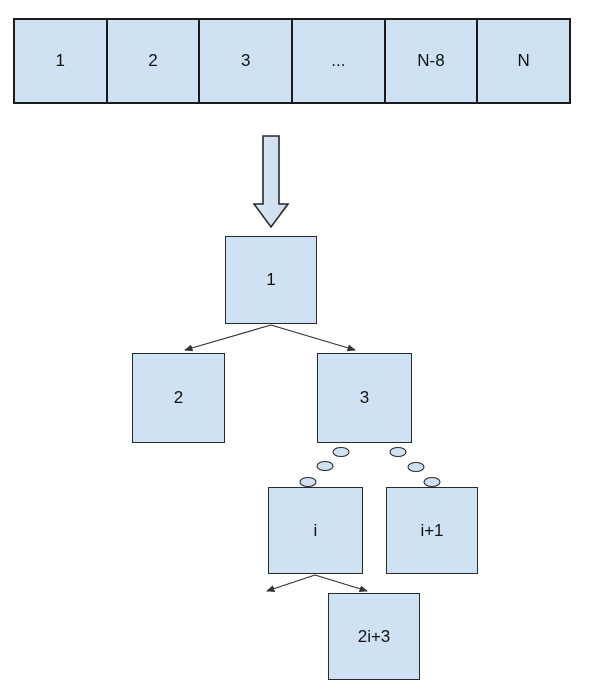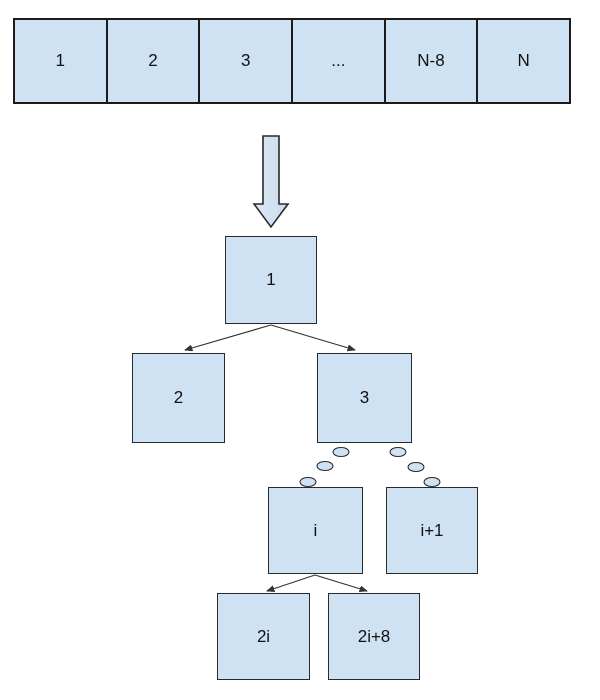--- a/index.html
+++ b/index.html
@@ -117,7 +117,6 @@
   <div class="node node-3">3</div>
   <div class="node node-i">i</div>
   <div class="node node-i1">i+1</div>
-  <div class="node node-2i">2i</div>
   <div class="node node-2i1">2i+8</div>
 
 </div>

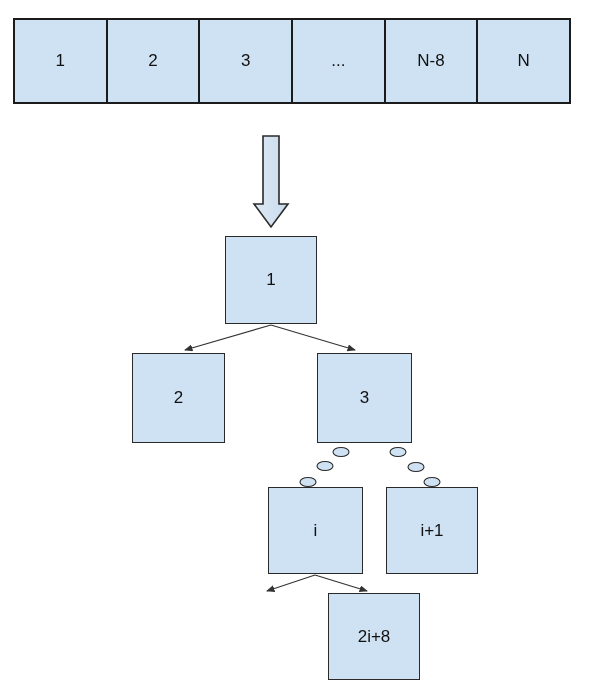--- a/index.html
+++ b/index.html
@@ -117,7 +117,7 @@
   <div class="node node-3">3</div>
   <div class="node node-i">i</div>
   <div class="node node-i1">i+1</div>
-  <div class="node node-2i1">2i+8</div>
+  <div class="node node-2i1">2i+3</div>
 
 </div>
 

